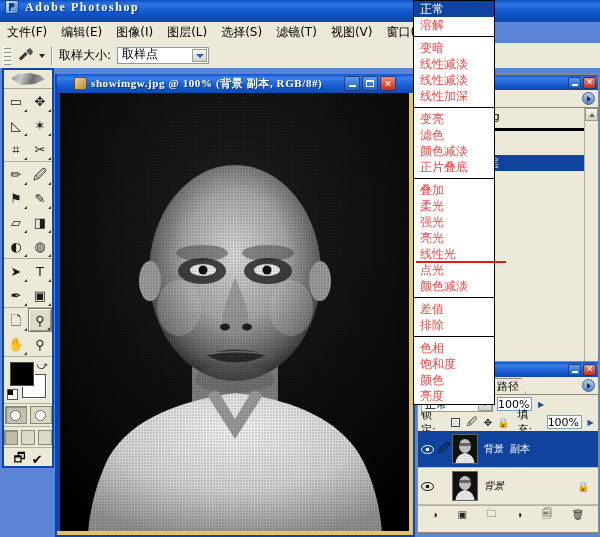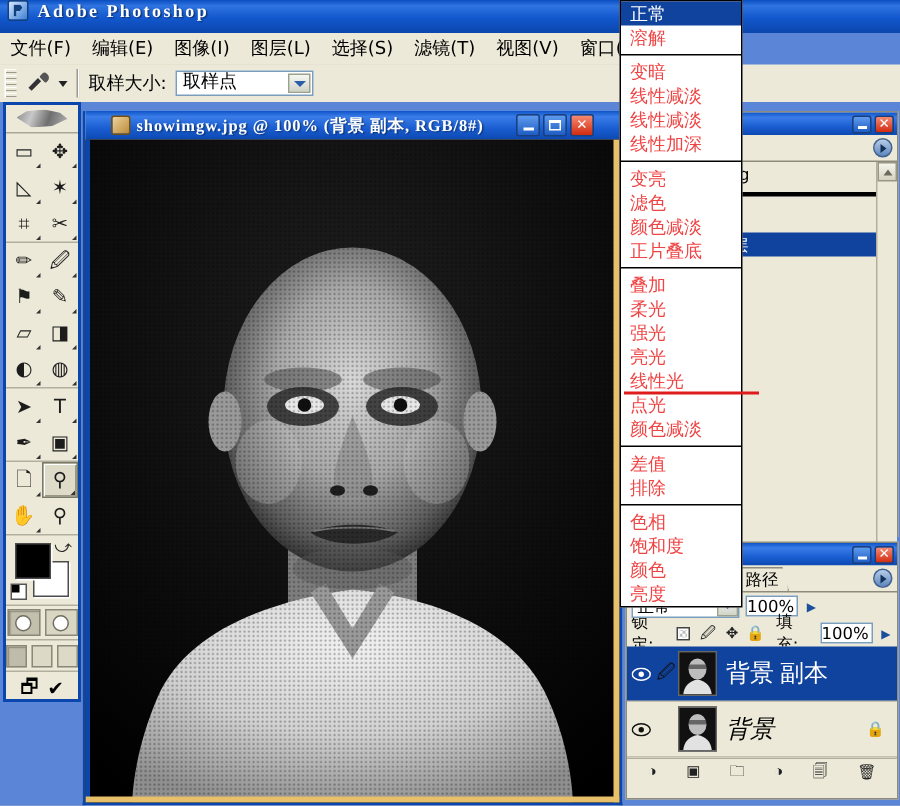--- a/index.html
+++ b/index.html
@@ -253,7 +253,7 @@
   .brushmark{font-size:12px;color:#111;}
   .thumb{width:26px;height:30px;border:1px solid #666;box-sizing:border-box;margin-right:6px;
     background:#111;position:relative;overflow:hidden;}
-  .lname{font-size:16px;color:#000;font-family:Liberation Serif, serif;}
+  .lname{font-size:10px;color:#000;font-family:Liberation Mono, monospace;}
   .layer-item.sel .lname{color:#fff;}
   .lname.it{font-style:italic;}
   .locksm{margin-left:auto;margin-right:8px;font-size:10px;color:#333;}

